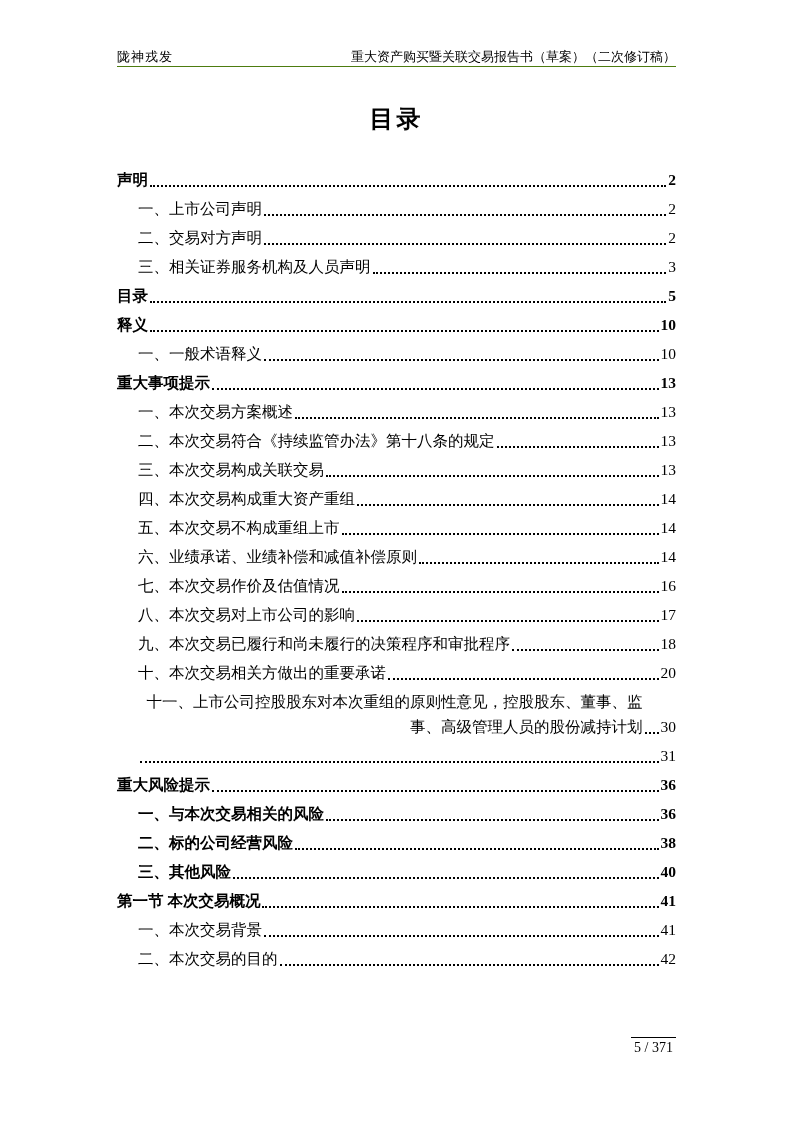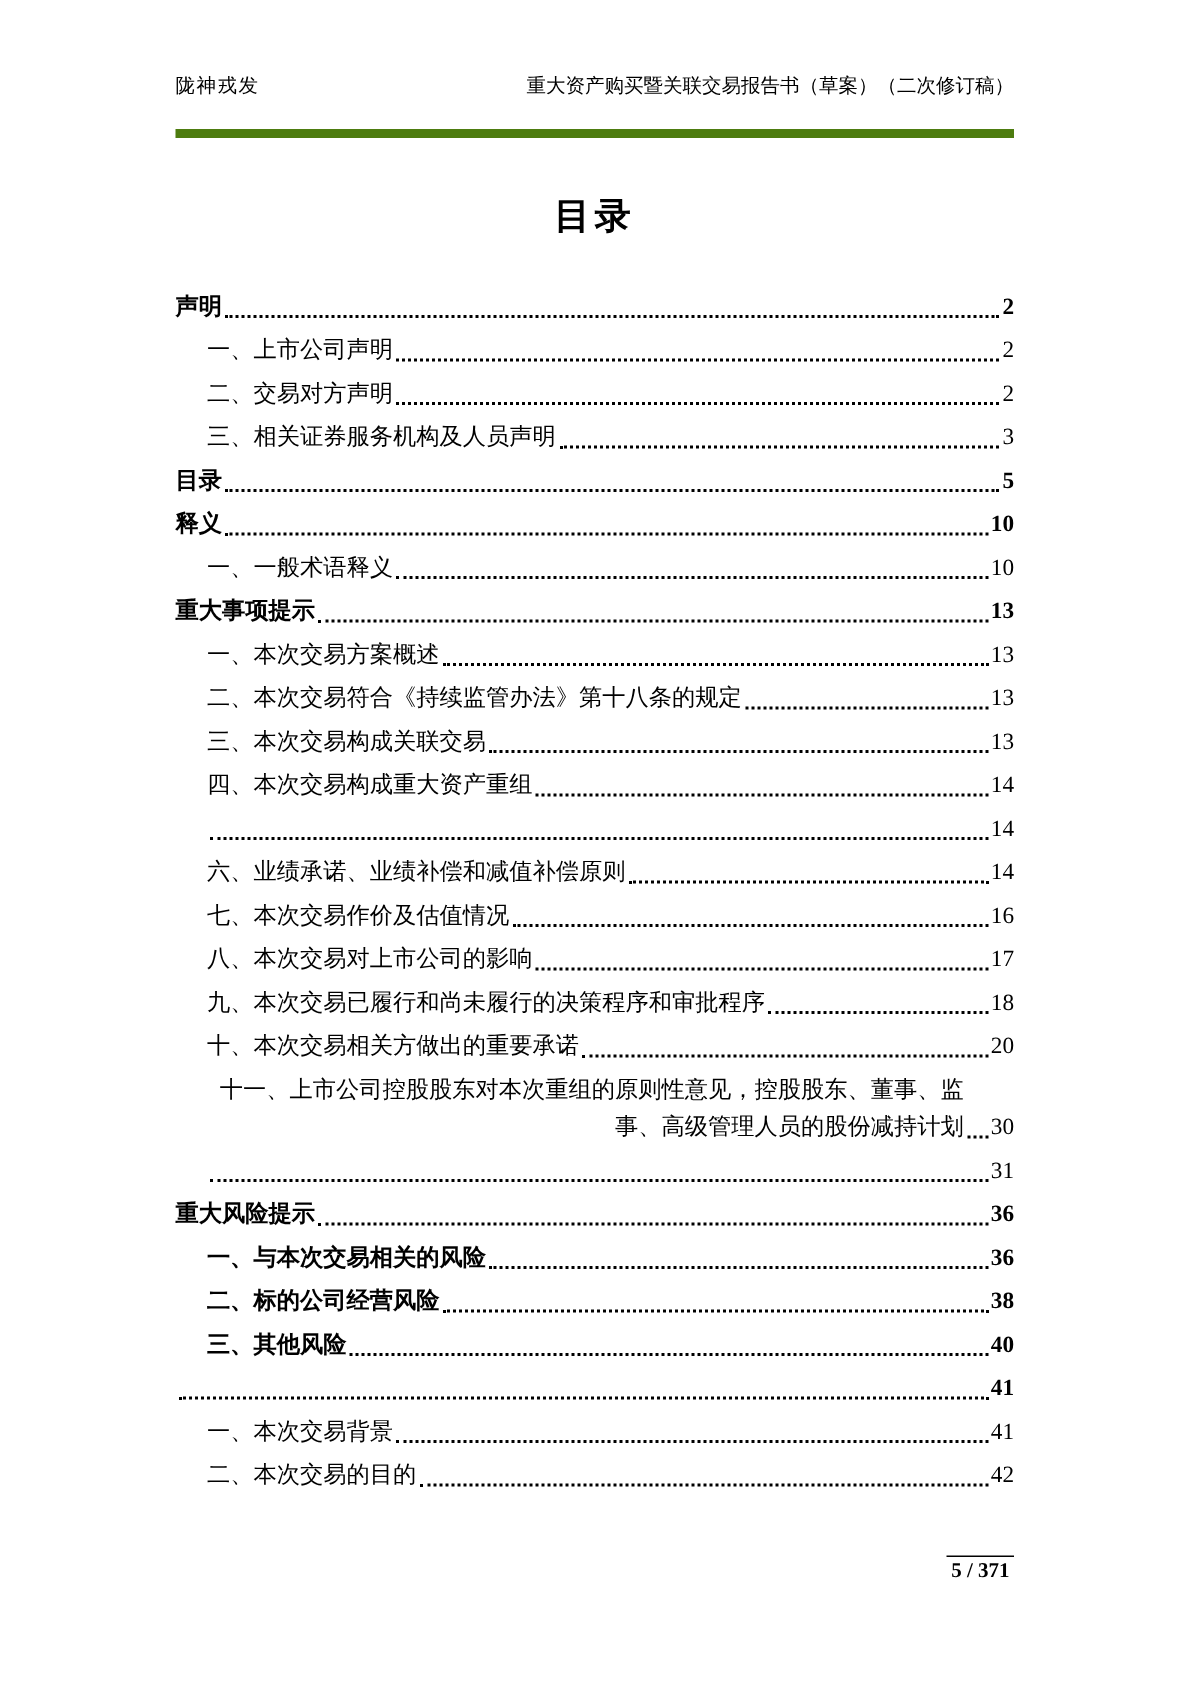--- a/index.html
+++ b/index.html
@@ -21,8 +21,8 @@
     justify-content: space-between;
     align-items: flex-end;
     font-size: 13px;
-    padding-bottom: 20px;
-    border-bottom: 6px solid #4d7c0f;
+    padding-bottom: 0;
+    border-bottom: 1px solid #4d7c0f;
   }
   .doc-header .hdr-left { letter-spacing: 1px; }
   .doc-title {

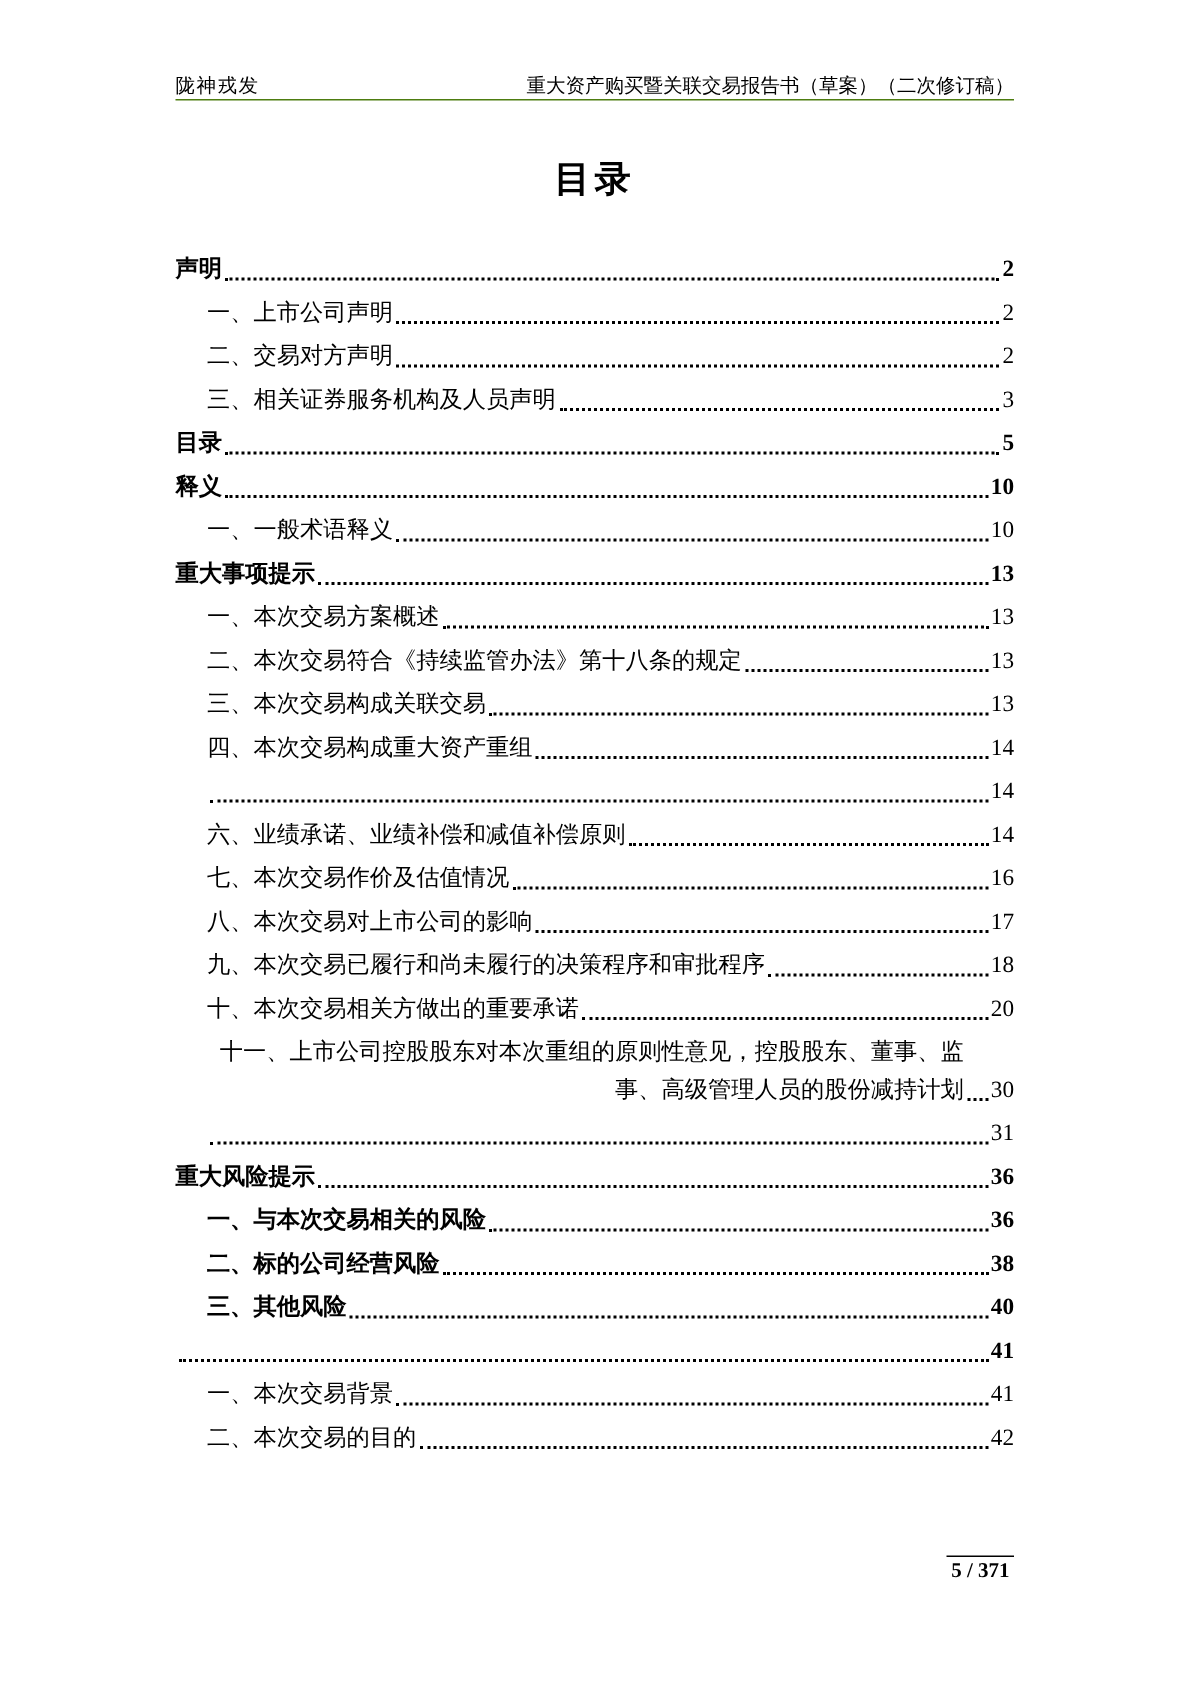--- a/index.html
+++ b/index.html
@@ -136,6 +136,7 @@
         <span class="toc-page">14</span>
       </div>
       <div class="toc-entry level-1">
+        <span class="toc-text">五、本次交易不构成重组上市</span>
         <span class="toc-leader"></span>
         <span class="toc-page">14</span>
       </div>

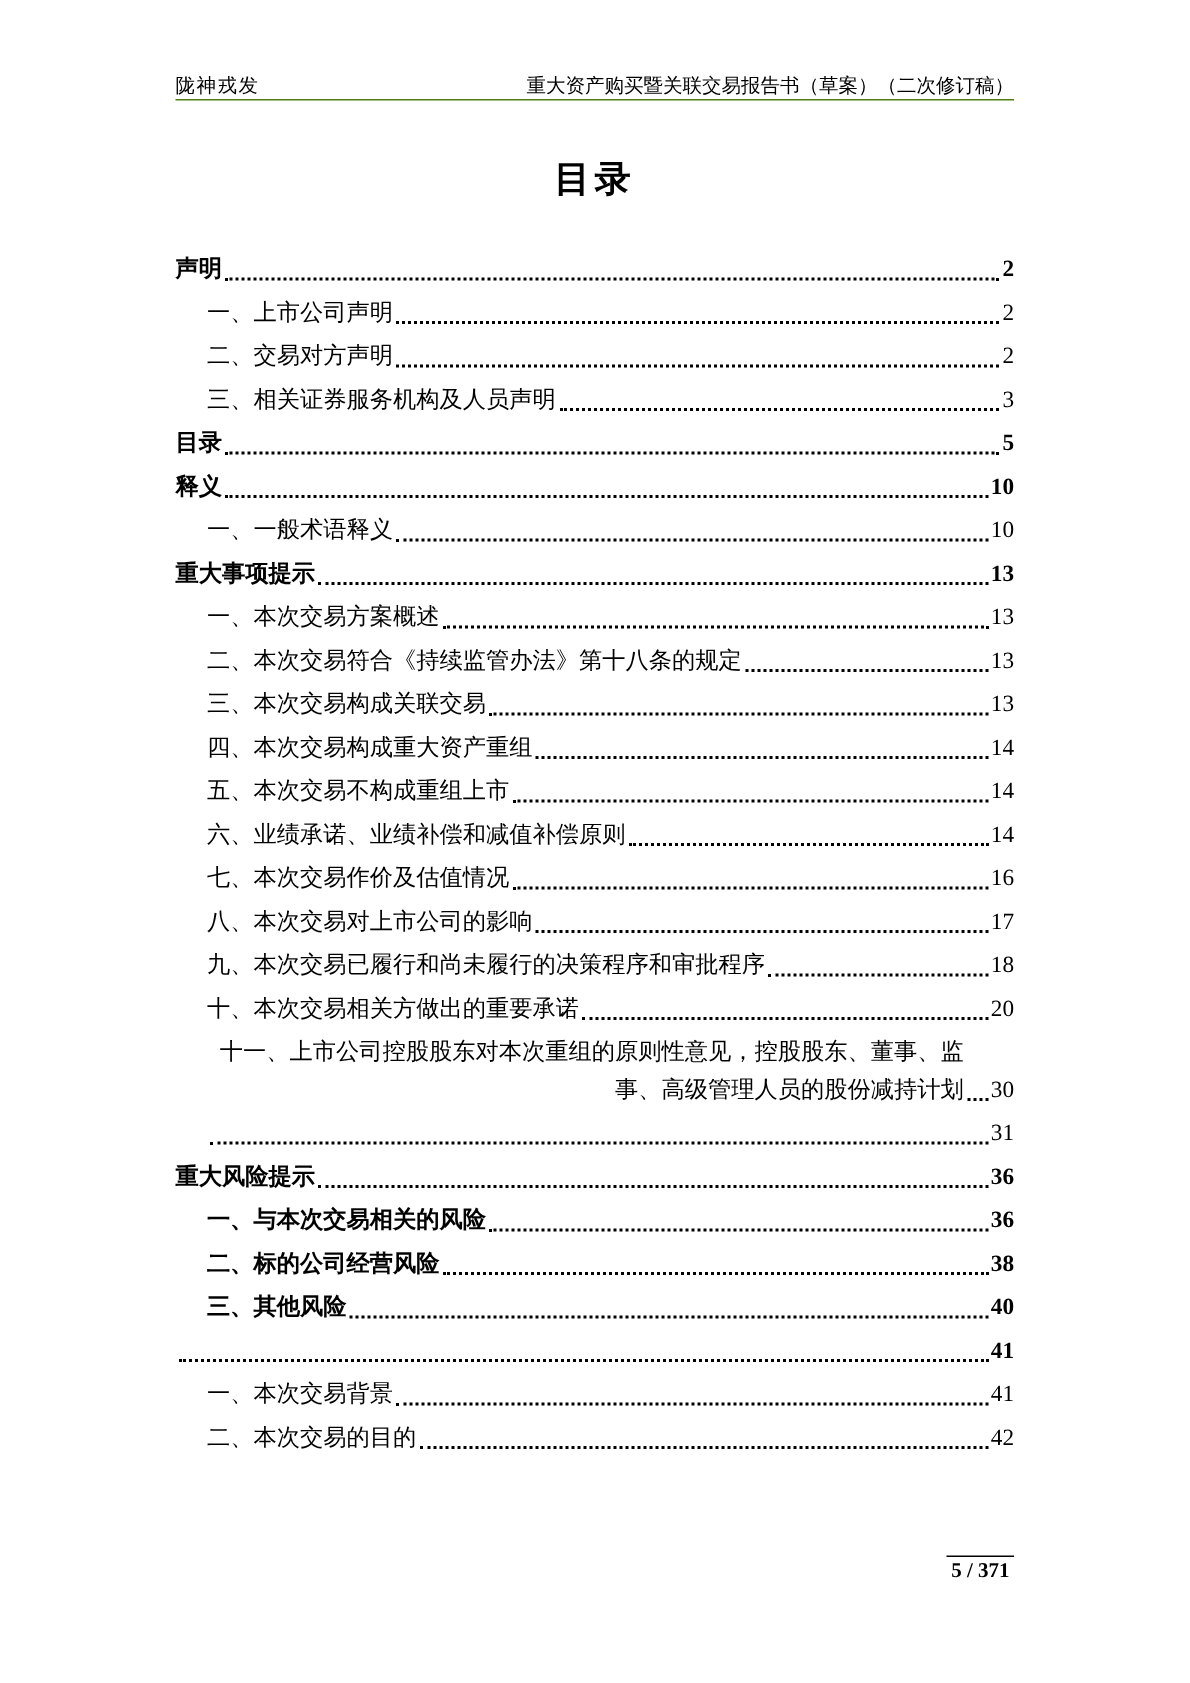--- a/index.html
+++ b/index.html
@@ -195,6 +195,7 @@
         <span class="toc-page">40</span>
       </div>
       <div class="toc-entry level-0 bold">
+        <span class="toc-text">第一节 本次交易概况</span>
         <span class="toc-leader"></span>
         <span class="toc-page">41</span>
       </div>

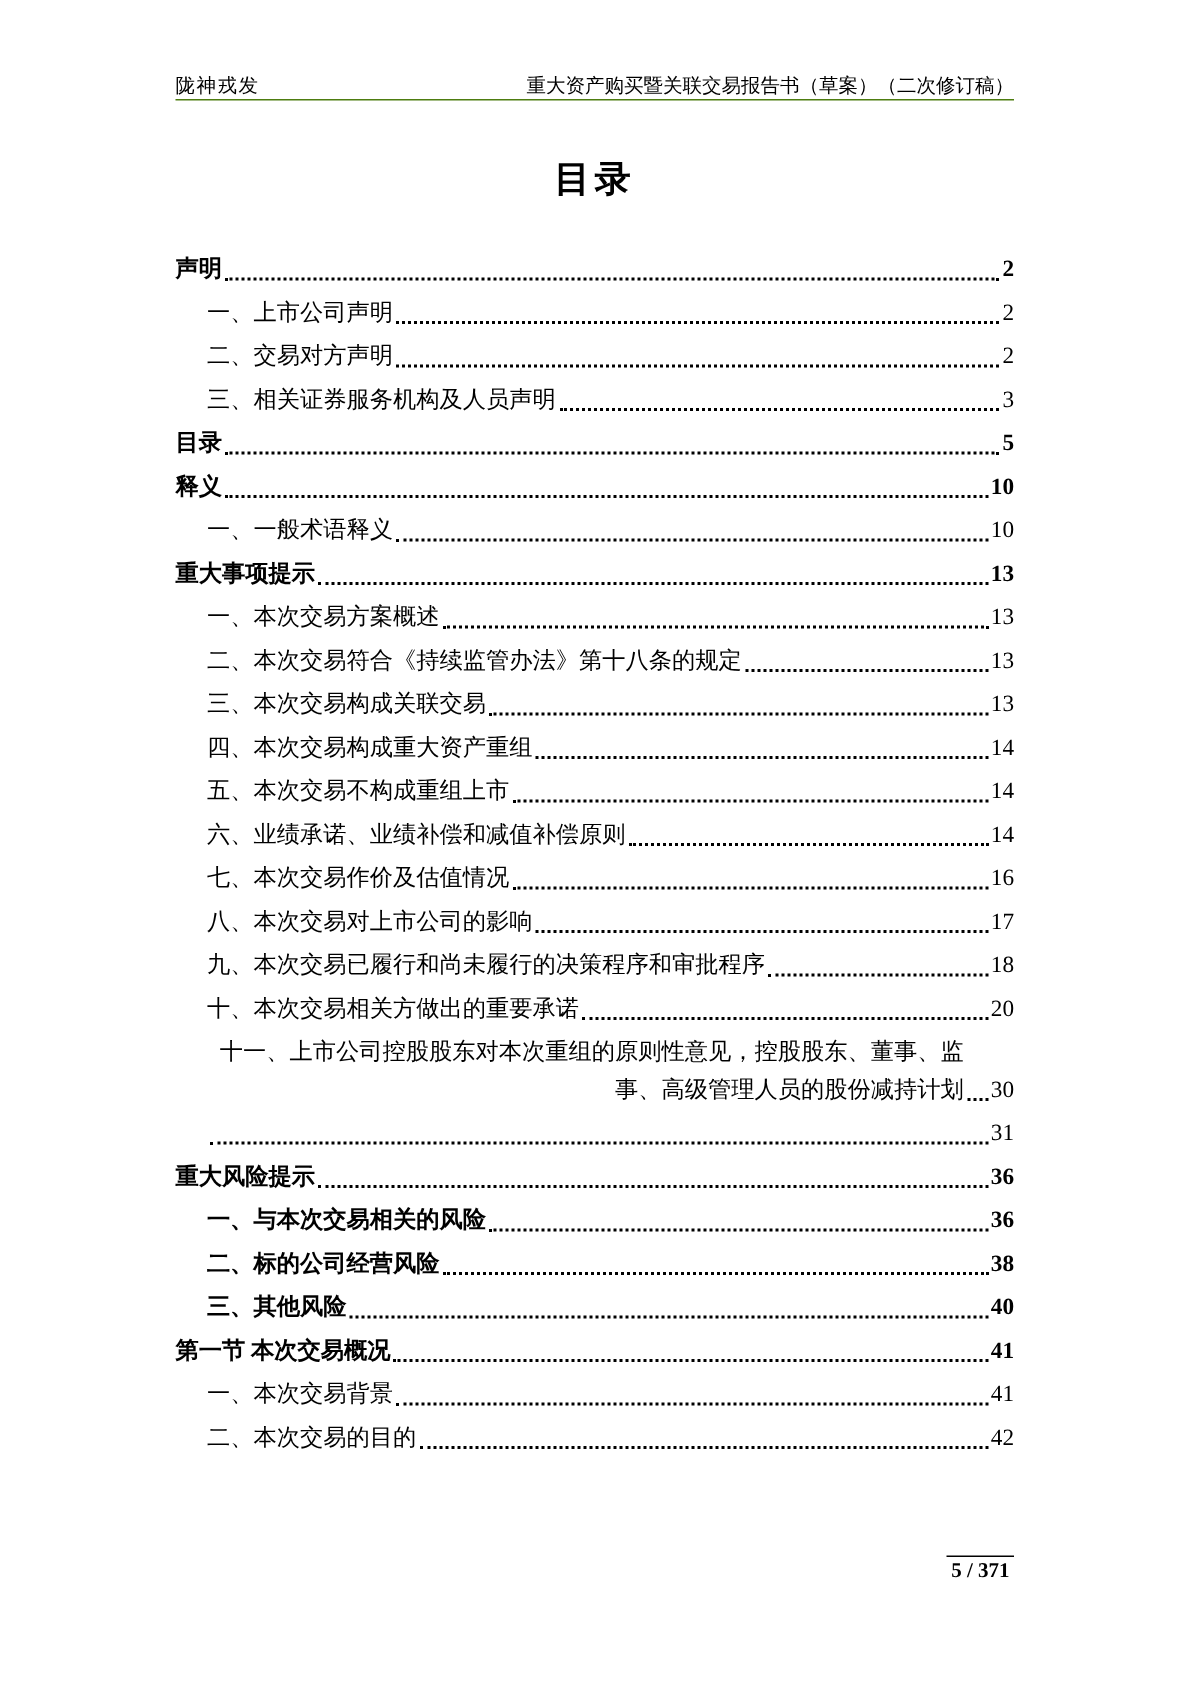--- a/index.html
+++ b/index.html
@@ -55,7 +55,7 @@
   }
   .page-num {
     font-size: 14px;
-    font-weight: bold;
+    font-weight: normal;
     border-top: 1px solid #000;
     padding: 2px 3px 0 3px;
     display: inline-block;

